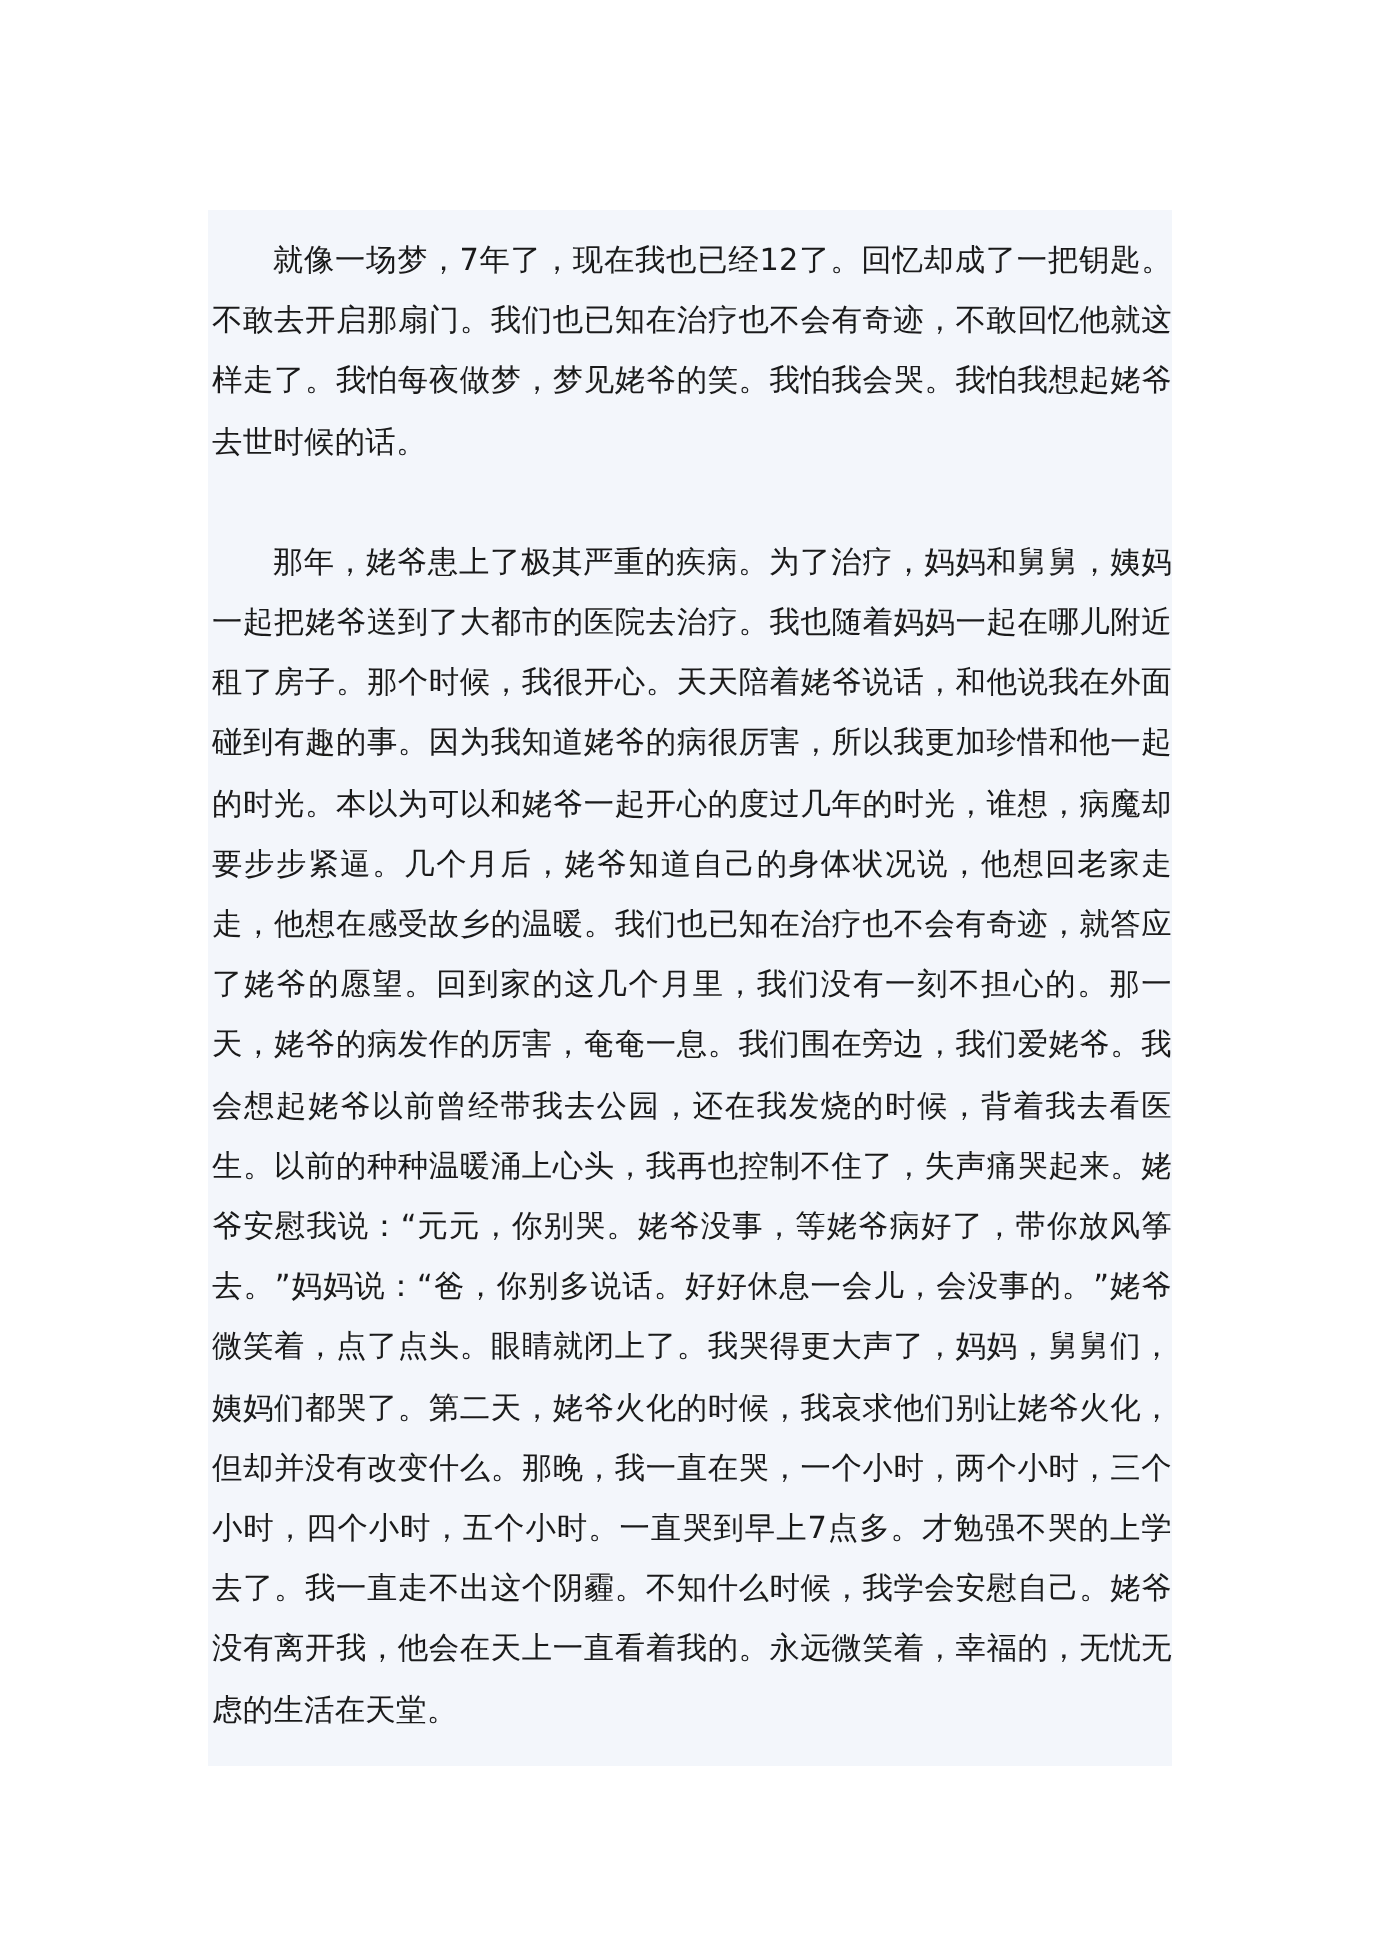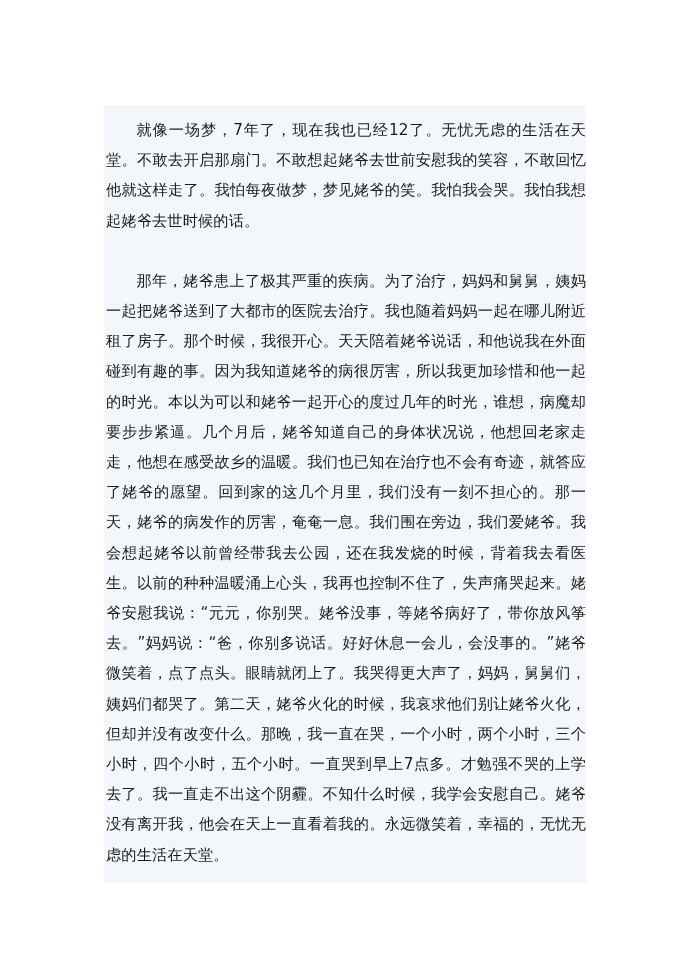--- a/index.html
+++ b/index.html
@@ -50,7 +50,7 @@
 
 <div class="page">
   <div class="text-block">
-    <p class="para">就像一场梦，7年了，现在我也已经12了。无忧无虑的生活在天堂。不敢去开启那扇门。不敢想起姥爷去世前安慰我的笑容，不敢回忆他就这样走了。我怕每夜做梦，梦见姥爷的笑。我怕我会哭。我怕我想起姥爷去世时候的话。</p>
+    <p class="para">就像一场梦，7年了，现在我也已经12了。回忆却成了一把钥匙。不敢去开启那扇门。我们也已知在治疗也不会有奇迹，不敢回忆他就这样走了。我怕每夜做梦，梦见姥爷的笑。我怕我会哭。我怕我想起姥爷去世时候的话。</p>
     <div class="para-gap"></div>
     <p class="para">那年，姥爷患上了极其严重的疾病。为了治疗，妈妈和舅舅，姨妈一起把姥爷送到了大都市的医院去治疗。我也随着妈妈一起在哪儿附近租了房子。那个时候，我很开心。天天陪着姥爷说话，和他说我在外面碰到有趣的事。因为我知道姥爷的病很厉害，所以我更加珍惜和他一起的时光。本以为可以和姥爷一起开心的度过几年的时光，谁想，病魔却要步步紧逼。几个月后，姥爷知道自己的身体状况说，他想回老家走走，他想在感受故乡的温暖。我们也已知在治疗也不会有奇迹，就答应了姥爷的愿望。回到家的这几个月里，我们没有一刻不担心的。那一天，姥爷的病发作的厉害，奄奄一息。我们围在旁边，我们爱姥爷。我会想起姥爷以前曾经带我去公园，还在我发烧的时候，背着我去看医生。以前的种种温暖涌上心头，我再也控制不住了，失声痛哭起来。姥爷安慰我说：“元元，你别哭。姥爷没事，等姥爷病好了，带你放风筝去。”妈妈说：“爸，你别多说话。好好休息一会儿，会没事的。”姥爷微笑着，点了点头。眼睛就闭上了。我哭得更大声了，妈妈，舅舅们，姨妈们都哭了。第二天，姥爷火化的时候，我哀求他们别让姥爷火化，但却并没有改变什么。那晚，我一直在哭，一个小时，两个小时，三个小时，四个小时，五个小时。一直哭到早上7点多。才勉强不哭的上学去了。我一直走不出这个阴霾。不知什么时候，我学会安慰自己。姥爷没有离开我，他会在天上一直看着我的。永远微笑着，幸福的，无忧无虑的生活在天堂。</p>
   </div>

